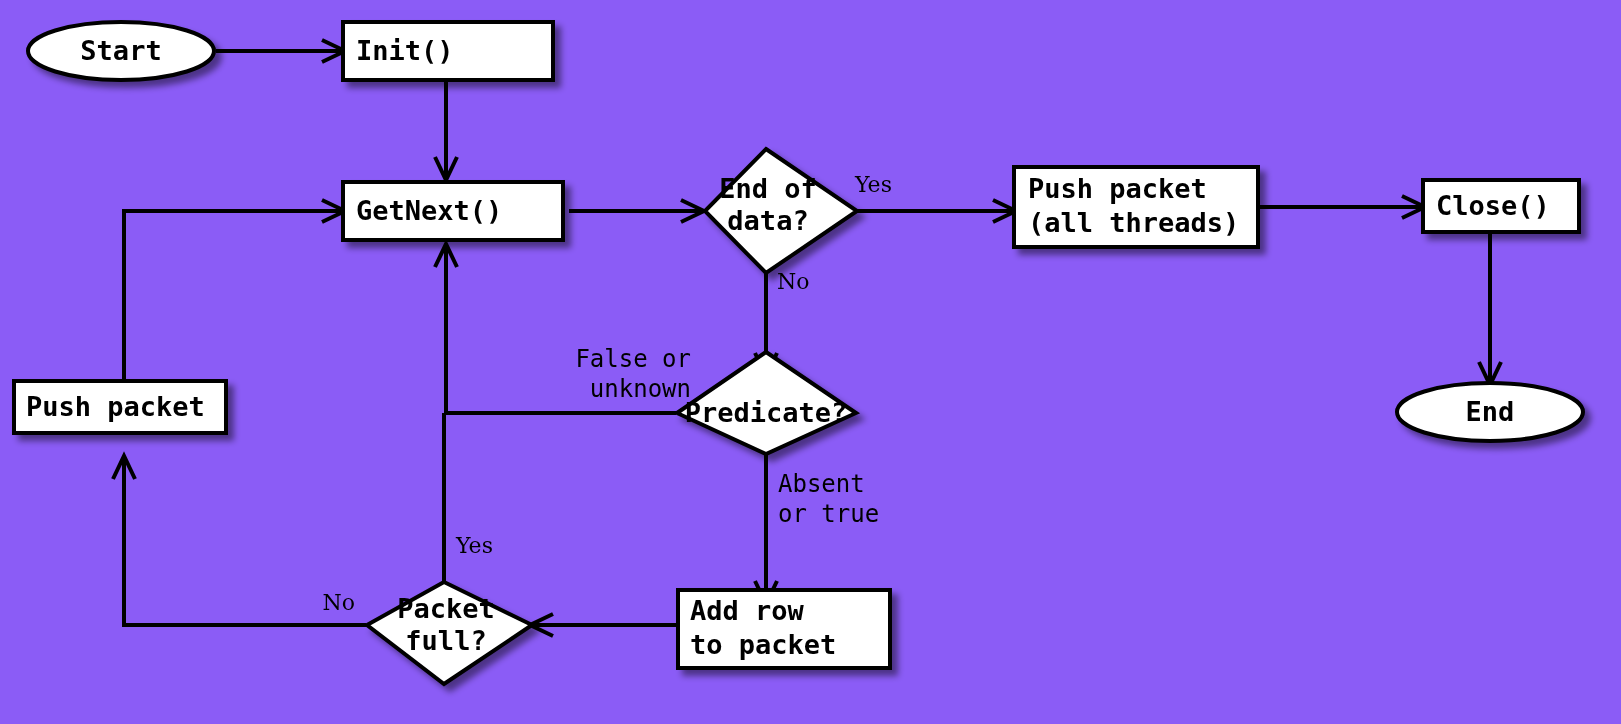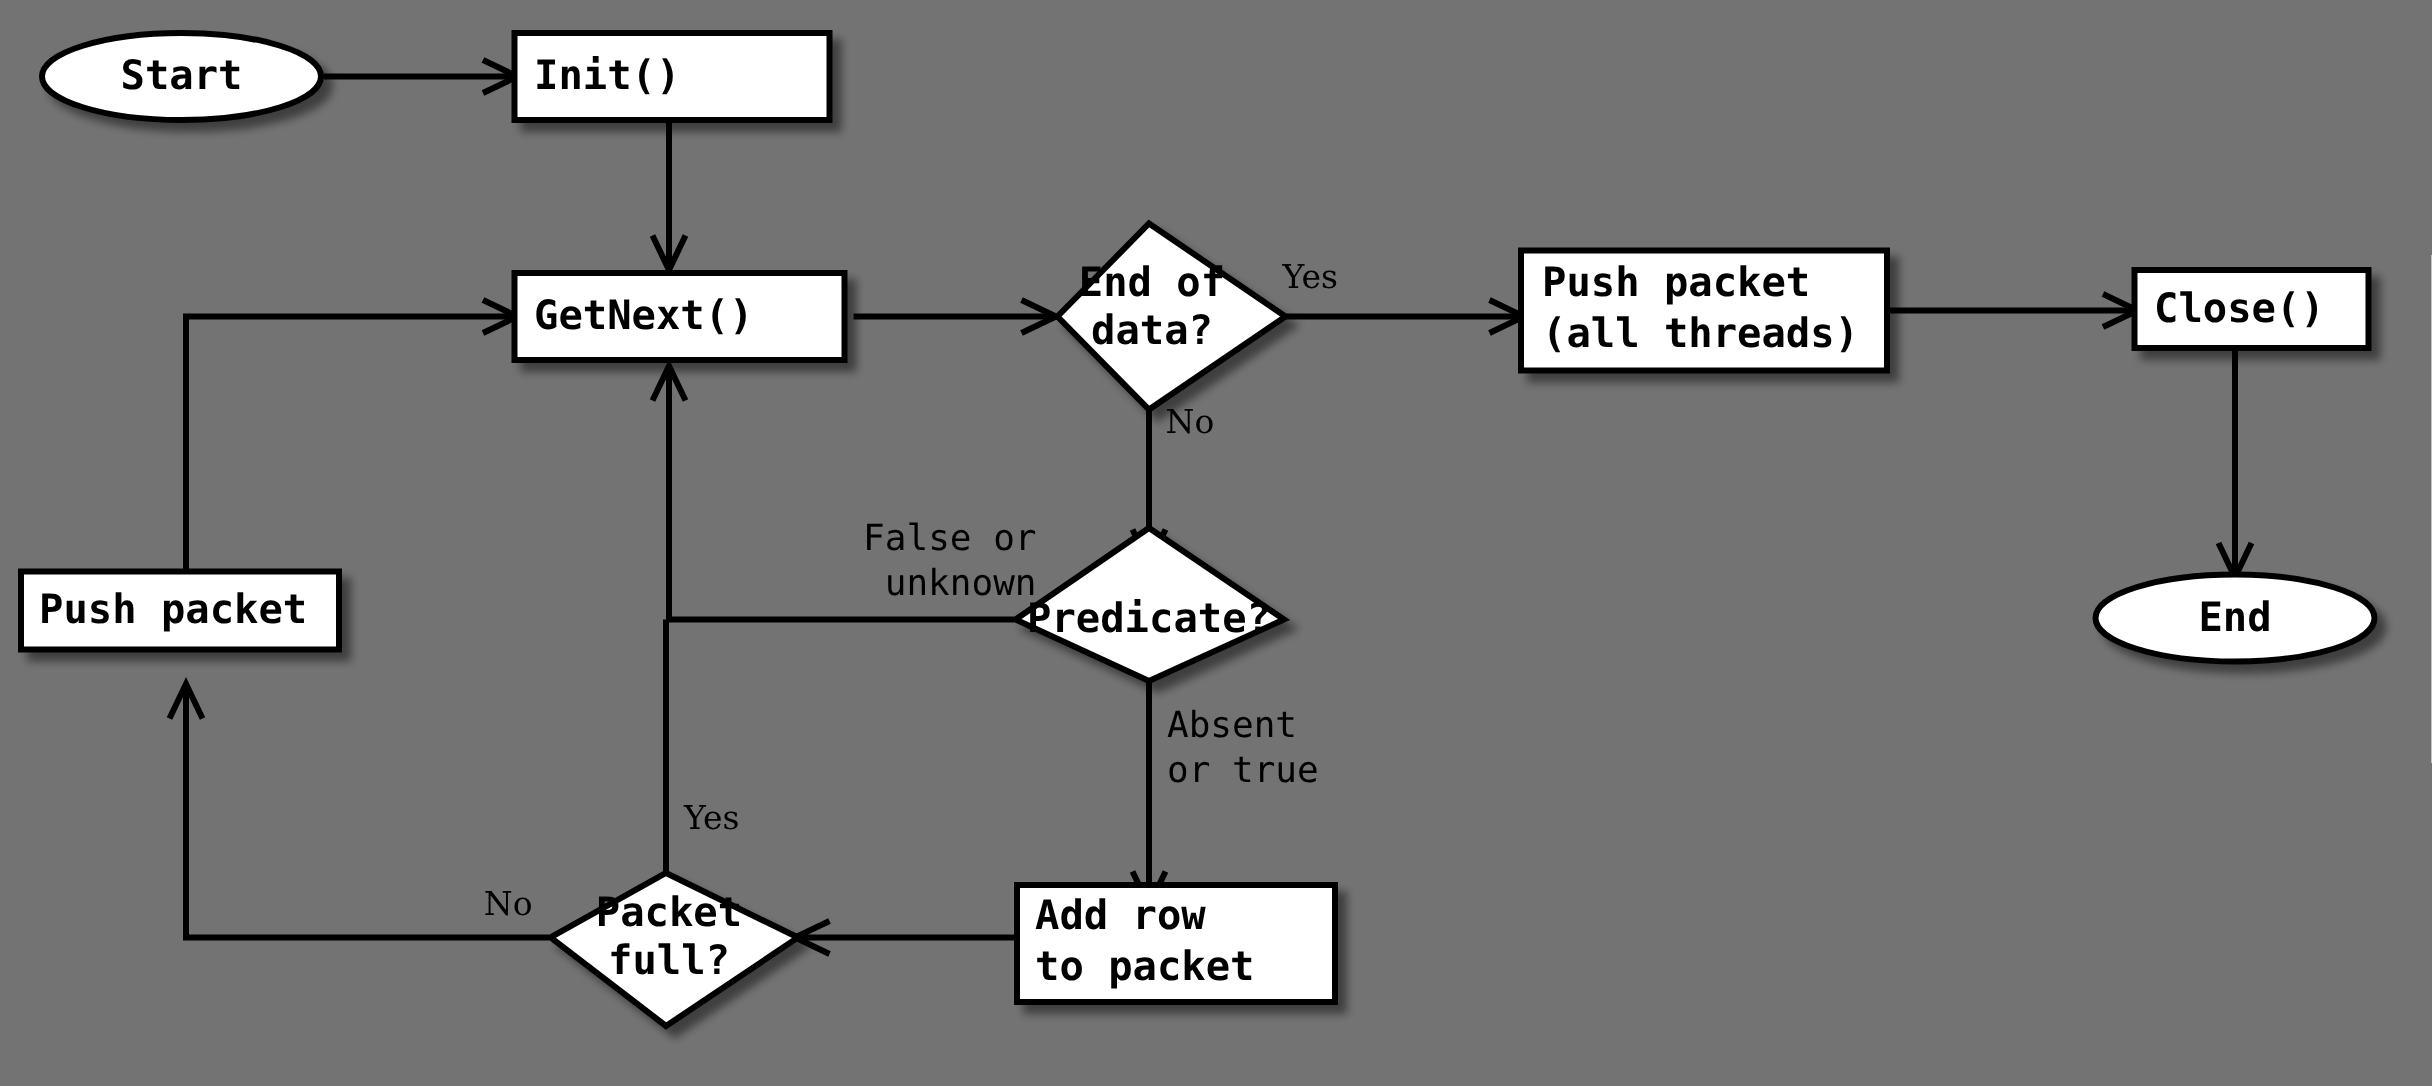--- a/index.html
+++ b/index.html
@@ -11,7 +11,7 @@
     position: relative;
     width: 1621px;
     height: 724px;
-    background: #737373;
+    background: #8b5cf6;
     overflow: hidden;
     font-family: "DejaVu Sans Mono", monospace;
   }

